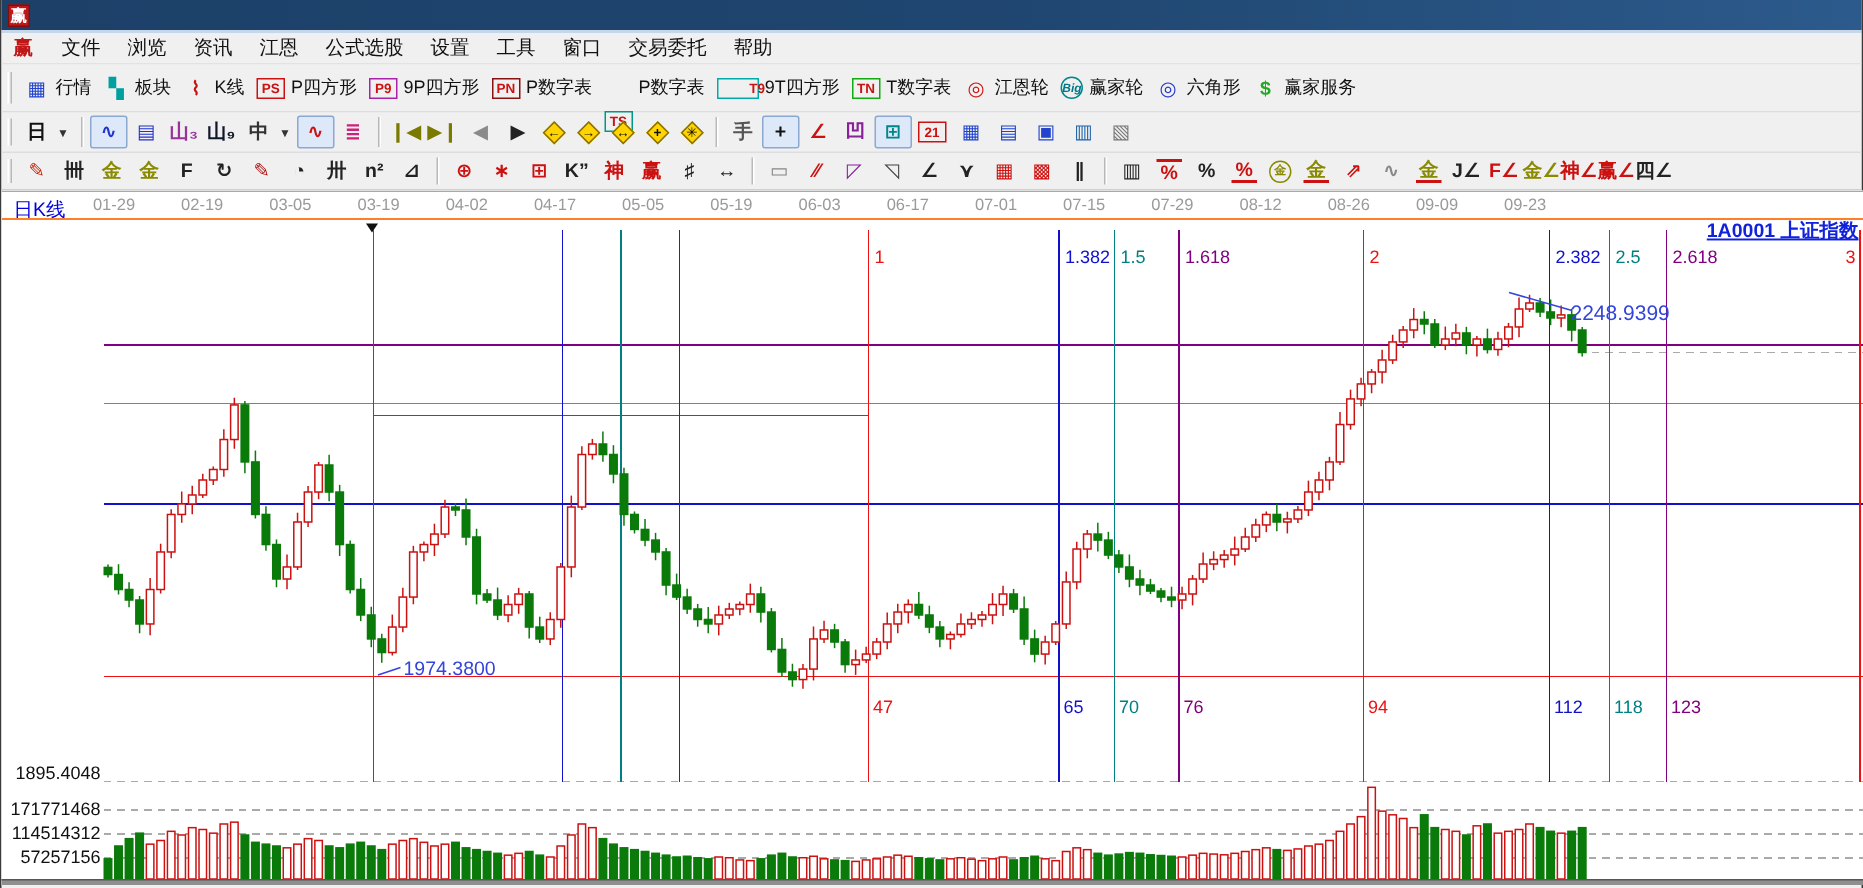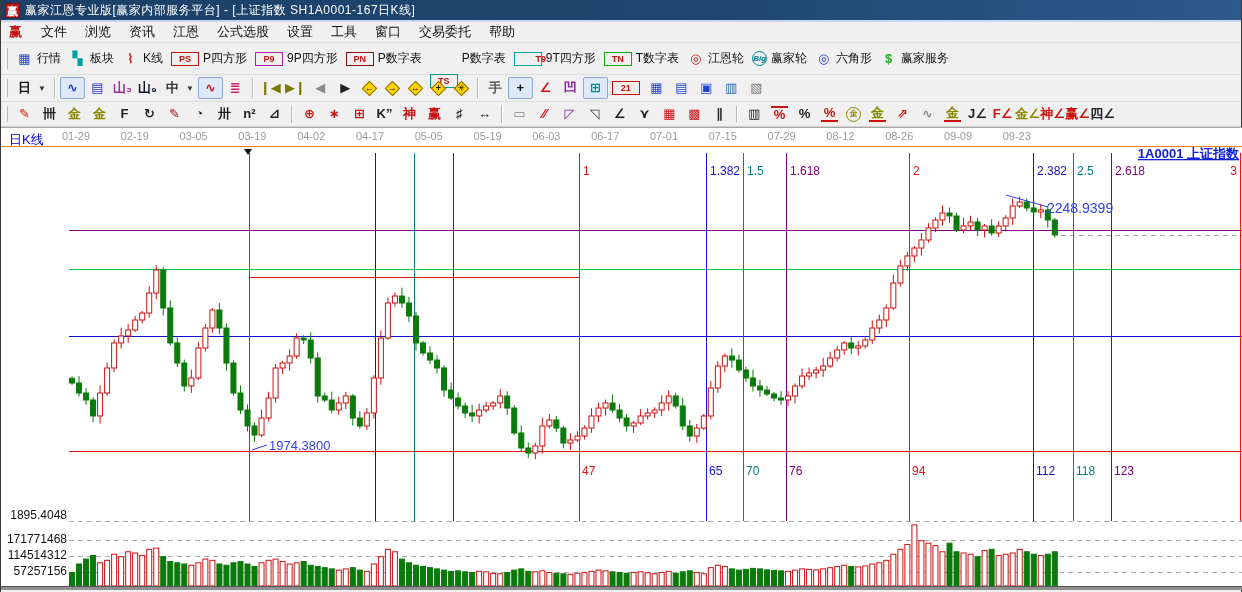--- a/index.html
+++ b/index.html
@@ -48,7 +48,6 @@
 <div class="window">
   <div class="titlebar">
     <span class="app-ico">赢</span>
-    <span class="title-text">赢家江恩专业版[赢家内部服务平台] - [上证指数  SH1A0001-167日K线]</span>
   </div>
   <div class="menubar">
     <span class="menu-logo">赢</span>

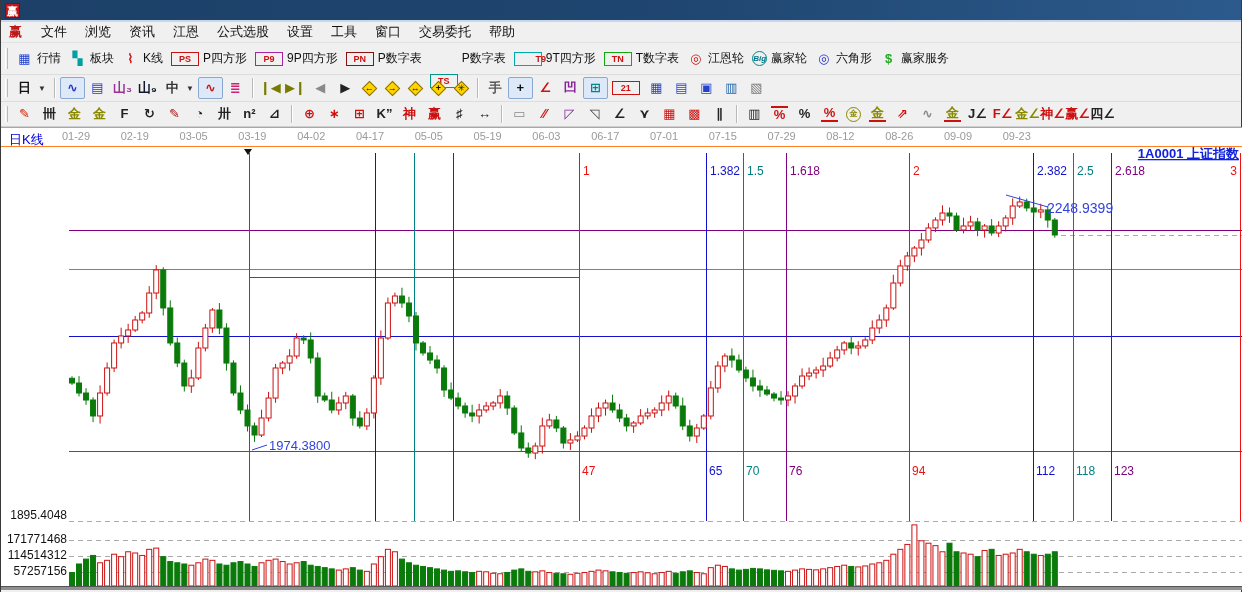--- a/index.html
+++ b/index.html
@@ -27,7 +27,7 @@
   .tb-btn.pressed { border-color:#8aa8d0; background:#dde9f8; }
   .tb-ico { display:inline-flex; align-items:center; justify-content:center; width:17px; height:16px;
             font-size:13px; line-height:16px; font-weight:bold; }
-  .tb-ico.badge { width:28px; height:14px; font-size:9px; font-weight:bold; border:1px solid; }
+  .tb-ico.badge { width:19px; height:14px; font-size:9px; font-weight:bold; border:1px solid; }
   .tb-ico.round { border-radius:50%; border:1px solid; width:15px; height:15px; font-size:8px; }
   .tb-ico.underbar { border-bottom:2px solid #cc1111; }
   .tb-ico.topbar  { border-top:2px solid #cc1111; }

